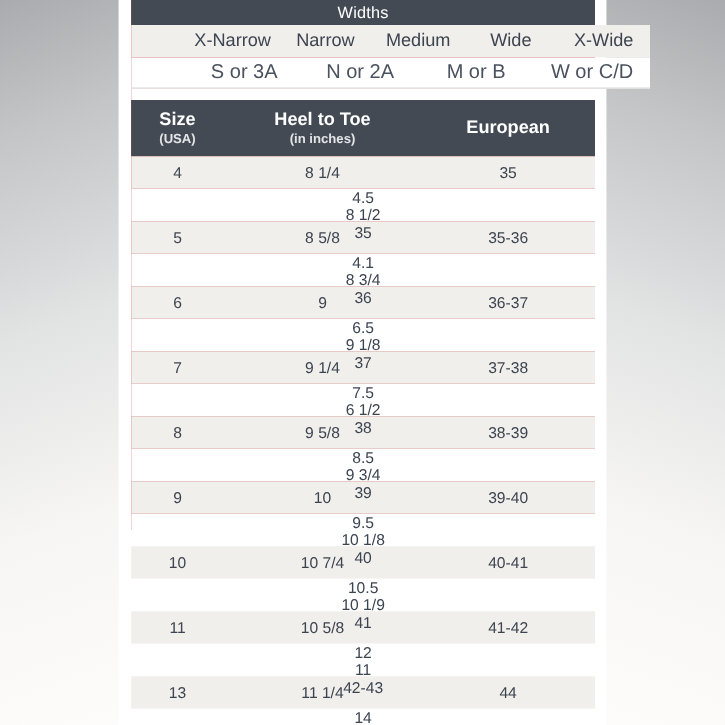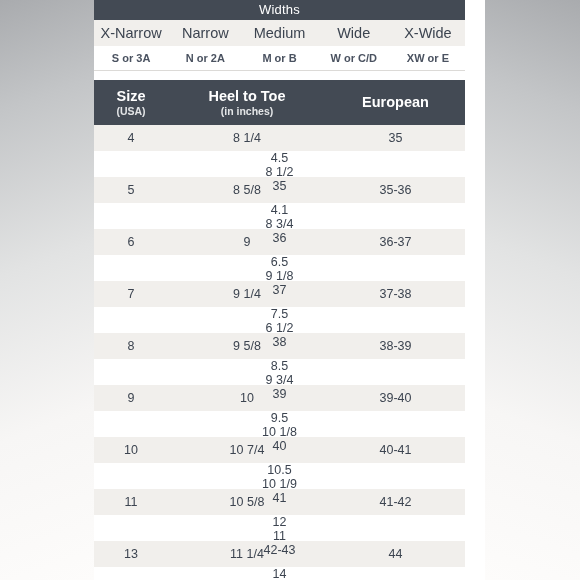--- a/index.html
+++ b/index.html
@@ -46,7 +46,7 @@
   
   #chart {
     position: absolute;
-    left: 94px;
+    left: 105px;
     top: 0;
     width: 371px;
     height: 424px;

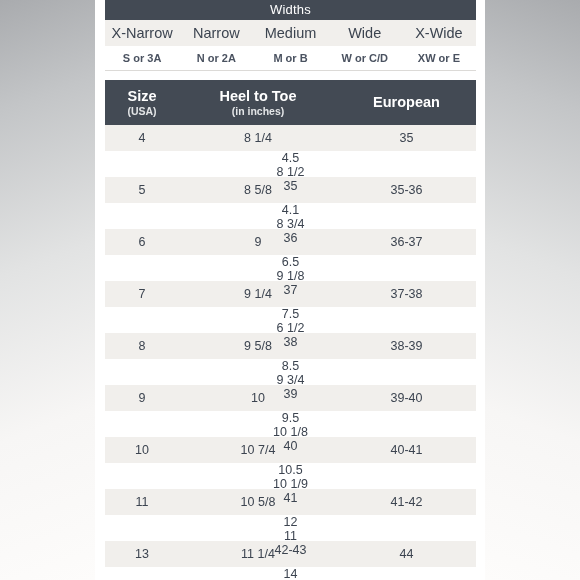--- a/index.html
+++ b/index.html
@@ -66,6 +66,7 @@
   .widths-row {
     display: flex;
     width: 100%;
+    padding-left: 44px;
   }
   .widths-row .cell {
     flex: 1 1 0;

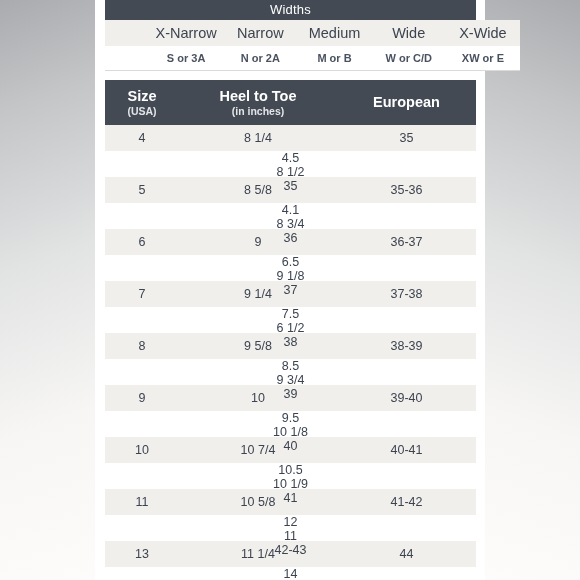--- a/index.html
+++ b/index.html
@@ -89,9 +89,8 @@
   }
   .widths-abbr .cell {
     line-height: 24px;
-    font-size: 11px;
+    font-size: 16px;
     color: #4a5260;
-    font-weight: bold;
   }
 
   

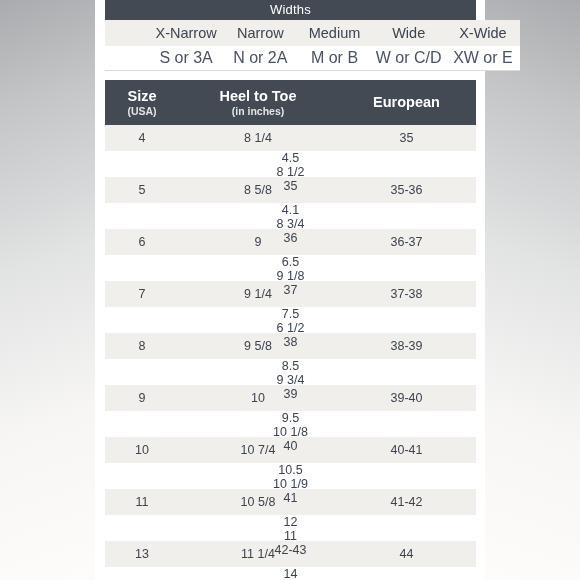--- a/index.html
+++ b/index.html
@@ -165,7 +165,6 @@
       <div class="cell">N or 2A</div>
       <div class="cell">M or B</div>
       <div class="cell">W or C/D</div>
-      <div class="cell">XW or E</div>
     </div>
 
     <div class="spacer"></div>

